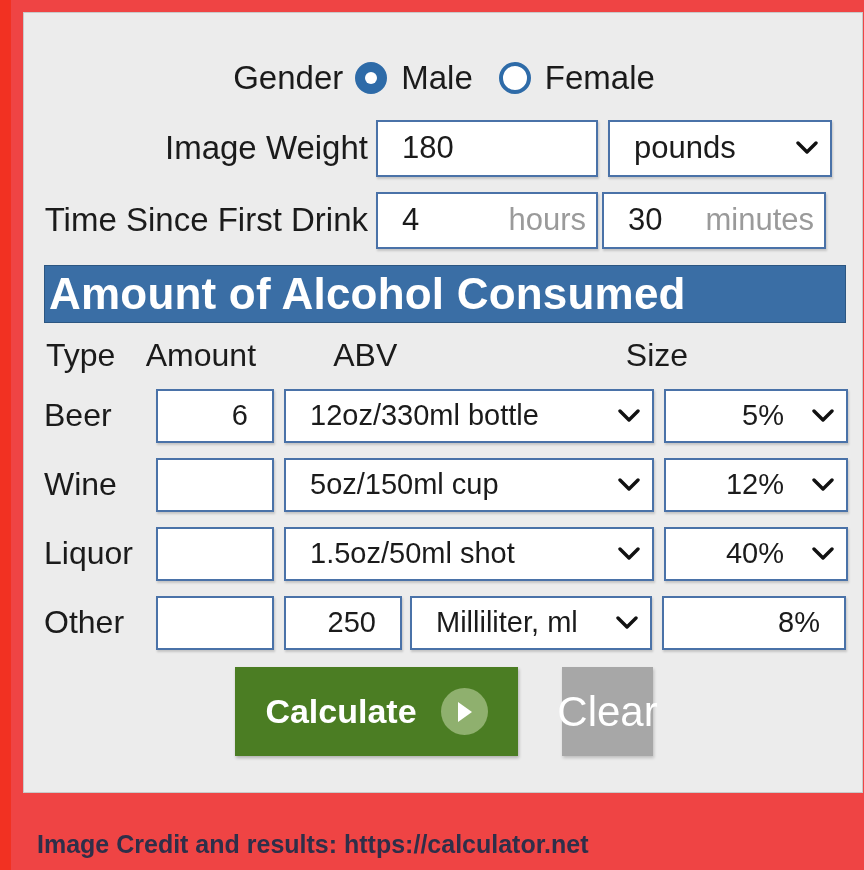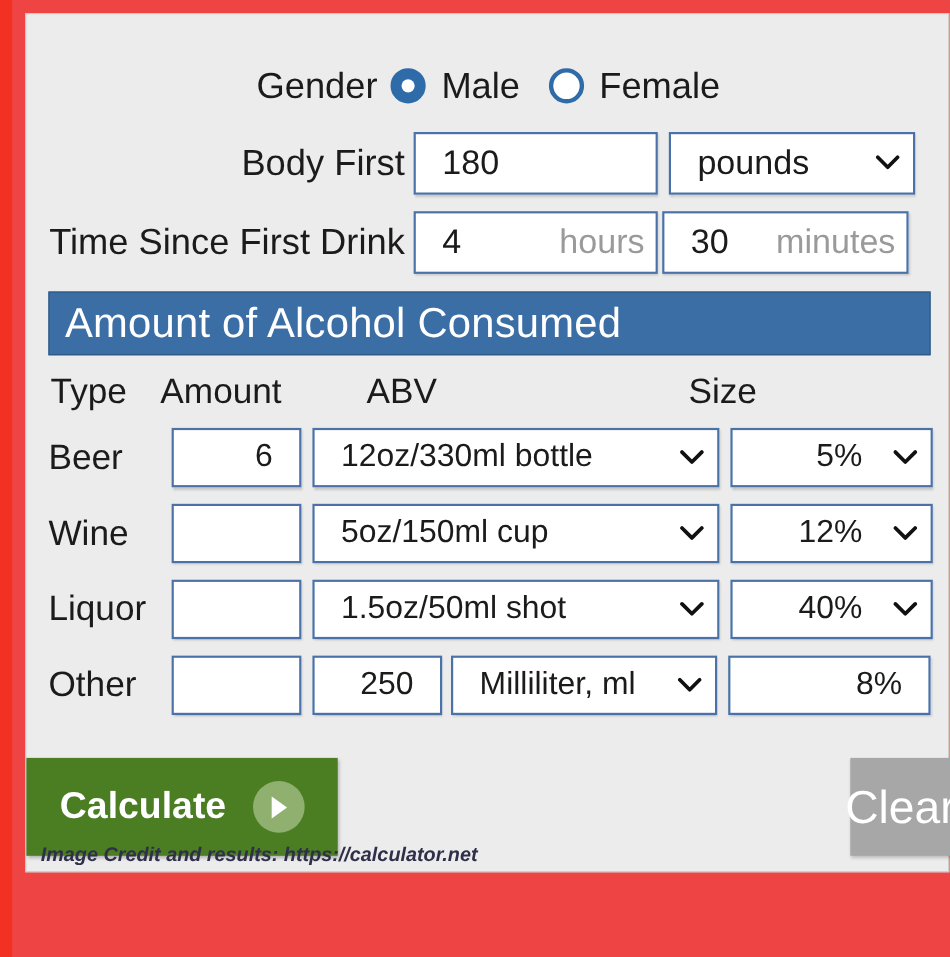--- a/index.html
+++ b/index.html
@@ -329,7 +329,7 @@
     </div>
 
     <div id="weight-row">
-      <span id="weight-label">Body First</span>
+      <span id="weight-label">Image Weight</span>
 
       <span id="weight-input" class="field">
         <span class="value">180</span>

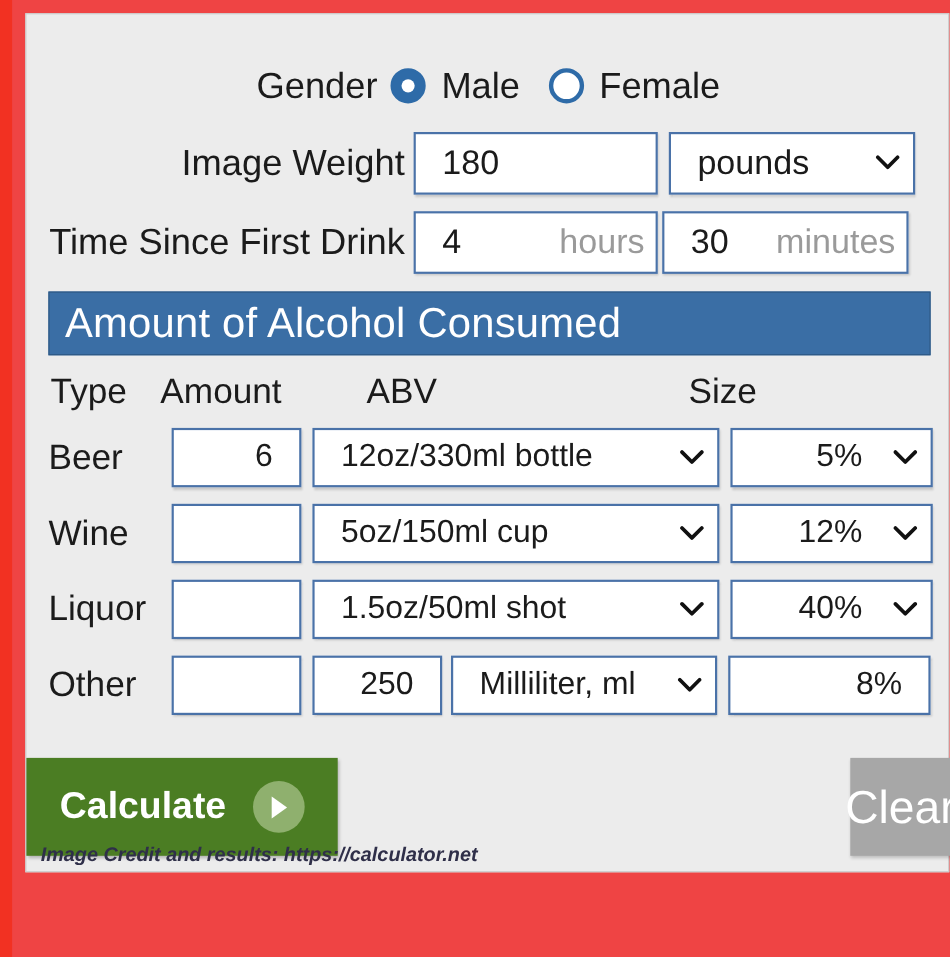--- a/index.html
+++ b/index.html
@@ -195,9 +195,9 @@
   }
   #alcohol-header-title {
     color: #ffffff;
-    font-size: 38px;
-    font-weight: normal;
-    padding-left: 14px;
+    font-size: 44px;
+    font-weight: bold;
+    padding-left: 4px;
     letter-spacing: 0.2px;
   }
 

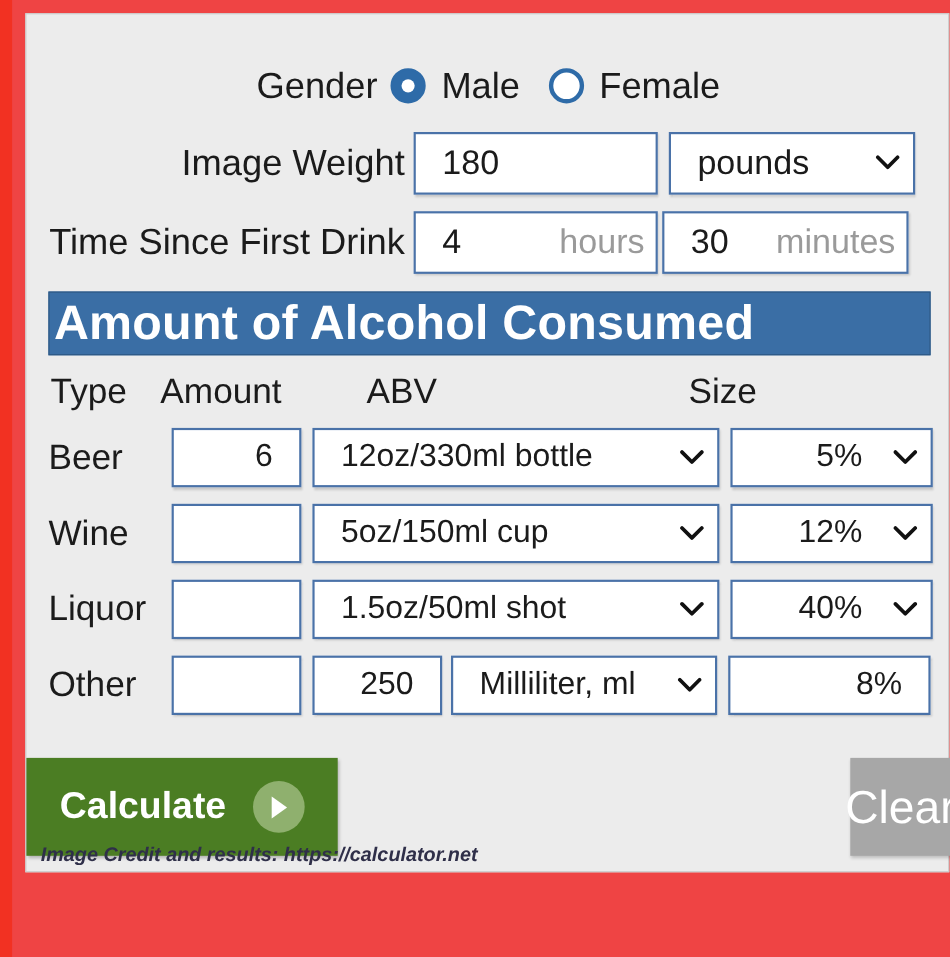--- a/index.html
+++ b/index.html
@@ -243,10 +243,10 @@
   #actions-row {
     position: absolute;
     left: 0;
-    top: 676px;
+    top: 654px;
     width: 840px;
     display: flex;
-    justify-content: space-between;
+    justify-content: center;
     align-items: flex-start;
     gap: 36px;
   }

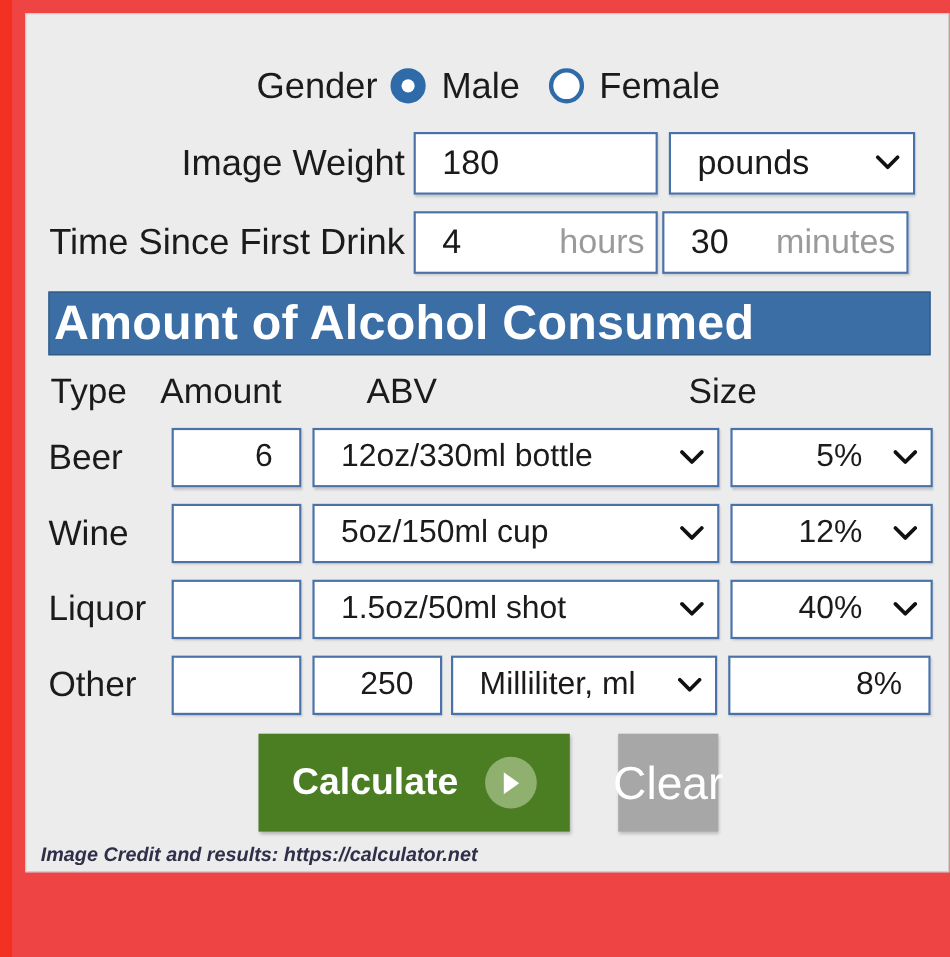--- a/index.html
+++ b/index.html
@@ -297,12 +297,11 @@
   #footer-credit {
     position: absolute;
     left: 26px;
-    top: 767px;
-    font-size: 18px;
+    top: 830px;
+    font-size: 25px;
     font-weight: bold;
     color: #2f2f49;
     white-space: nowrap;
-    font-style: italic;
   }
 </style>
 </head>

